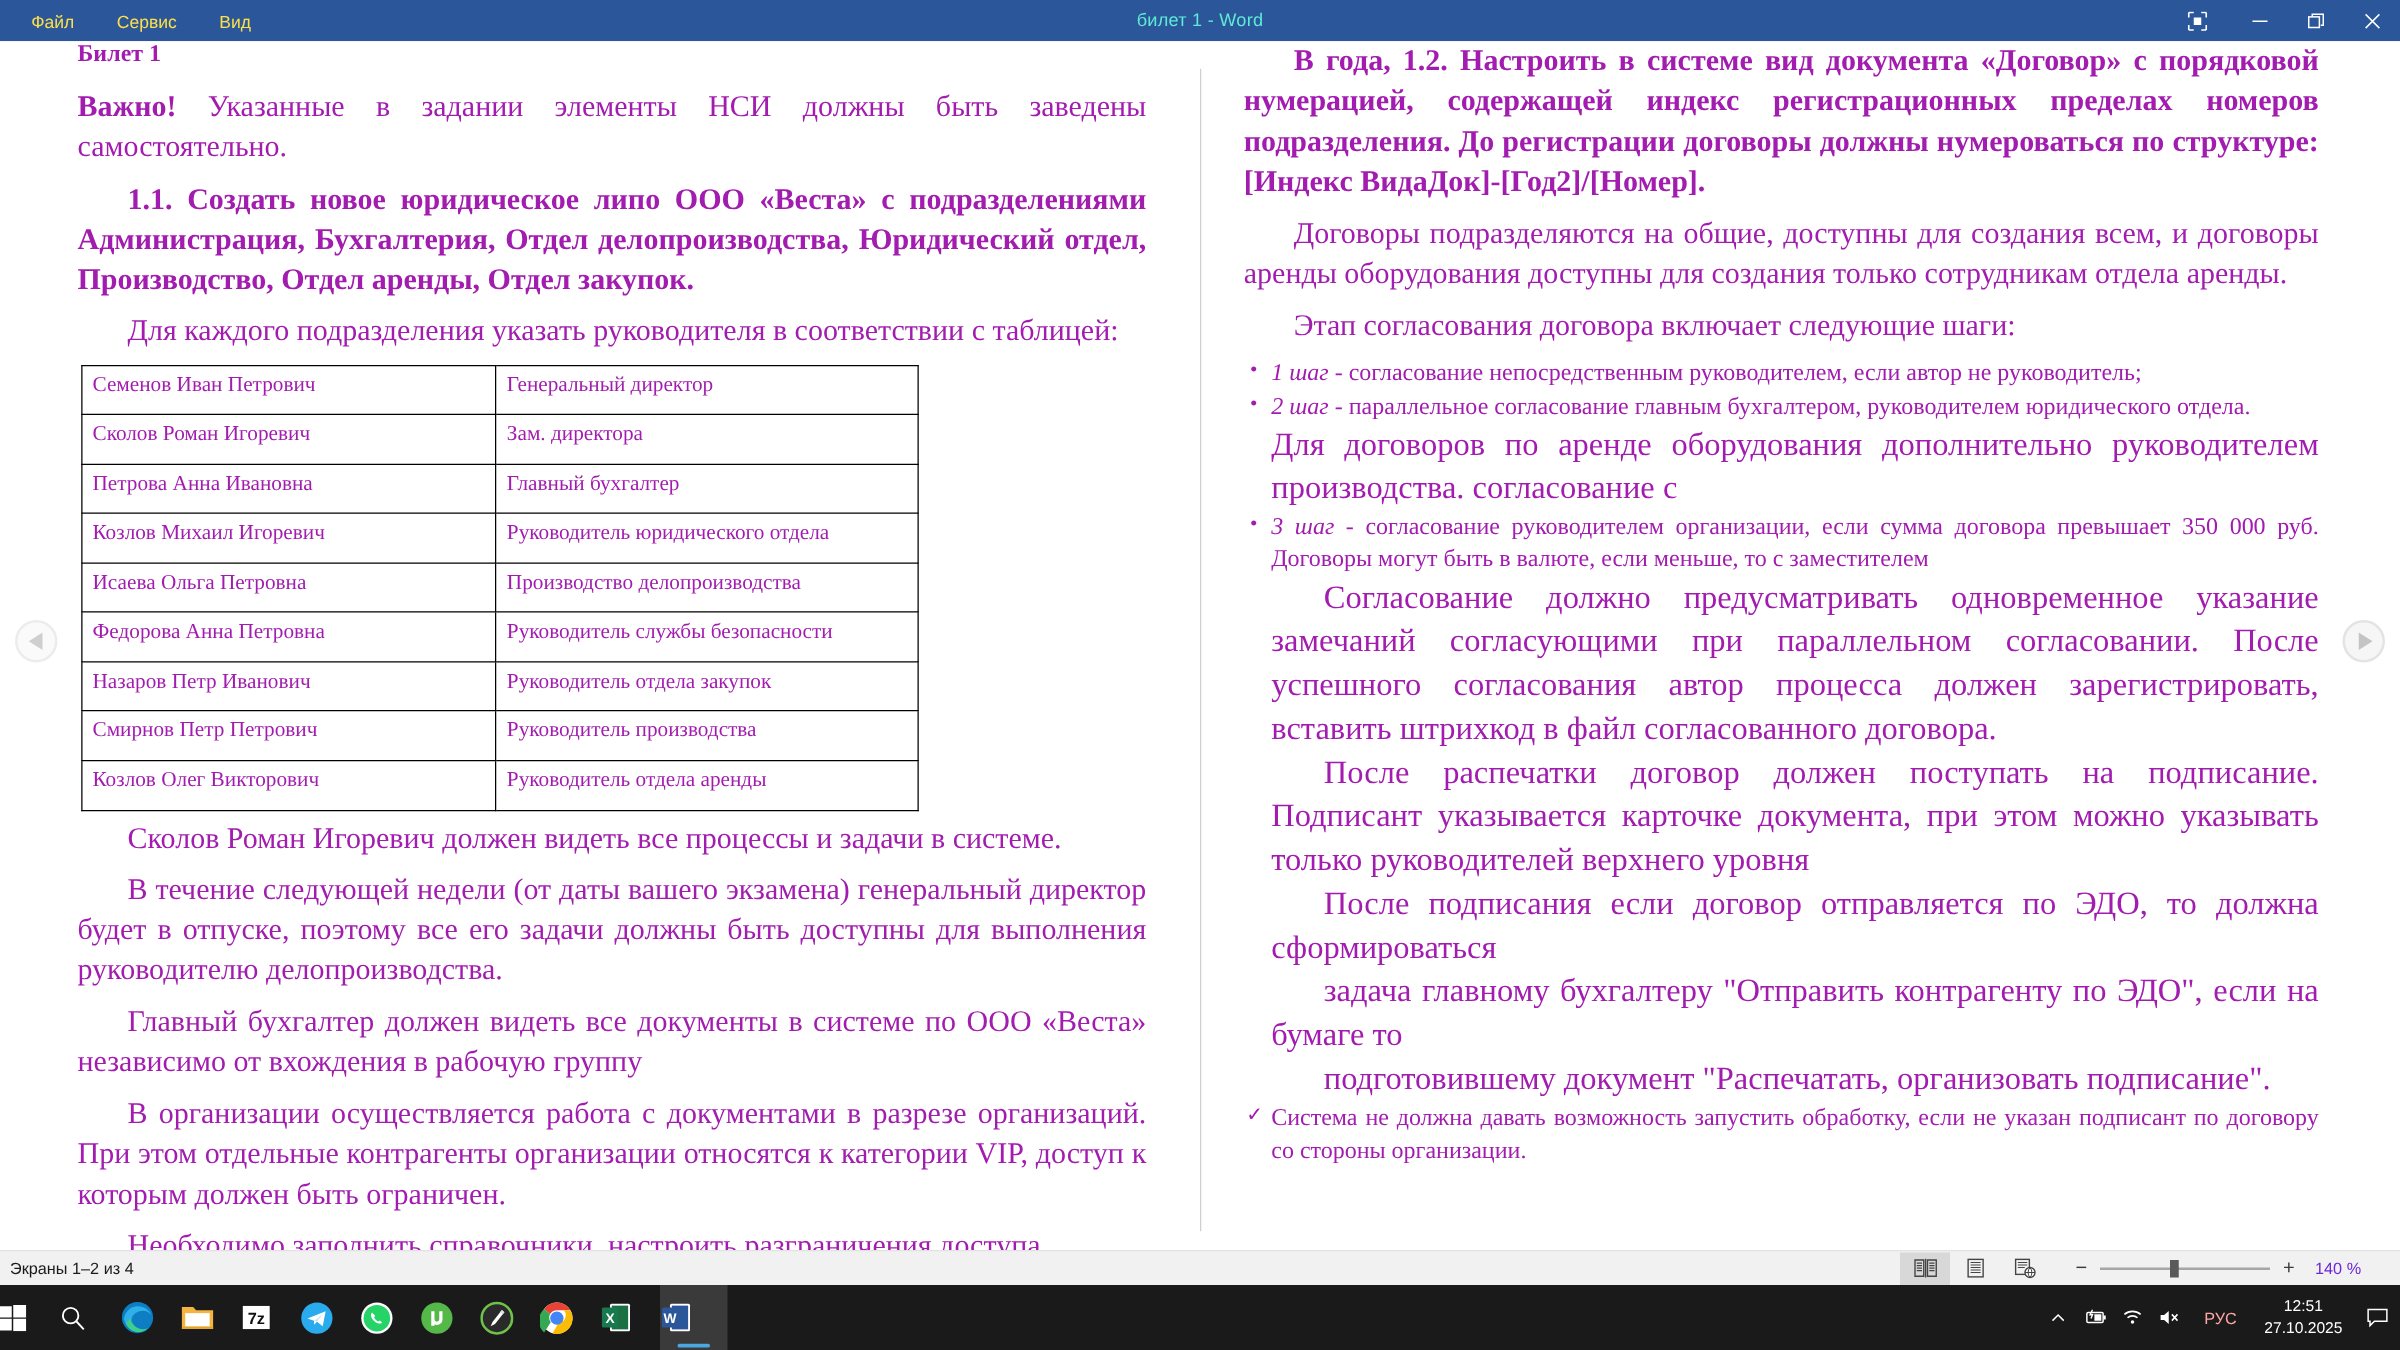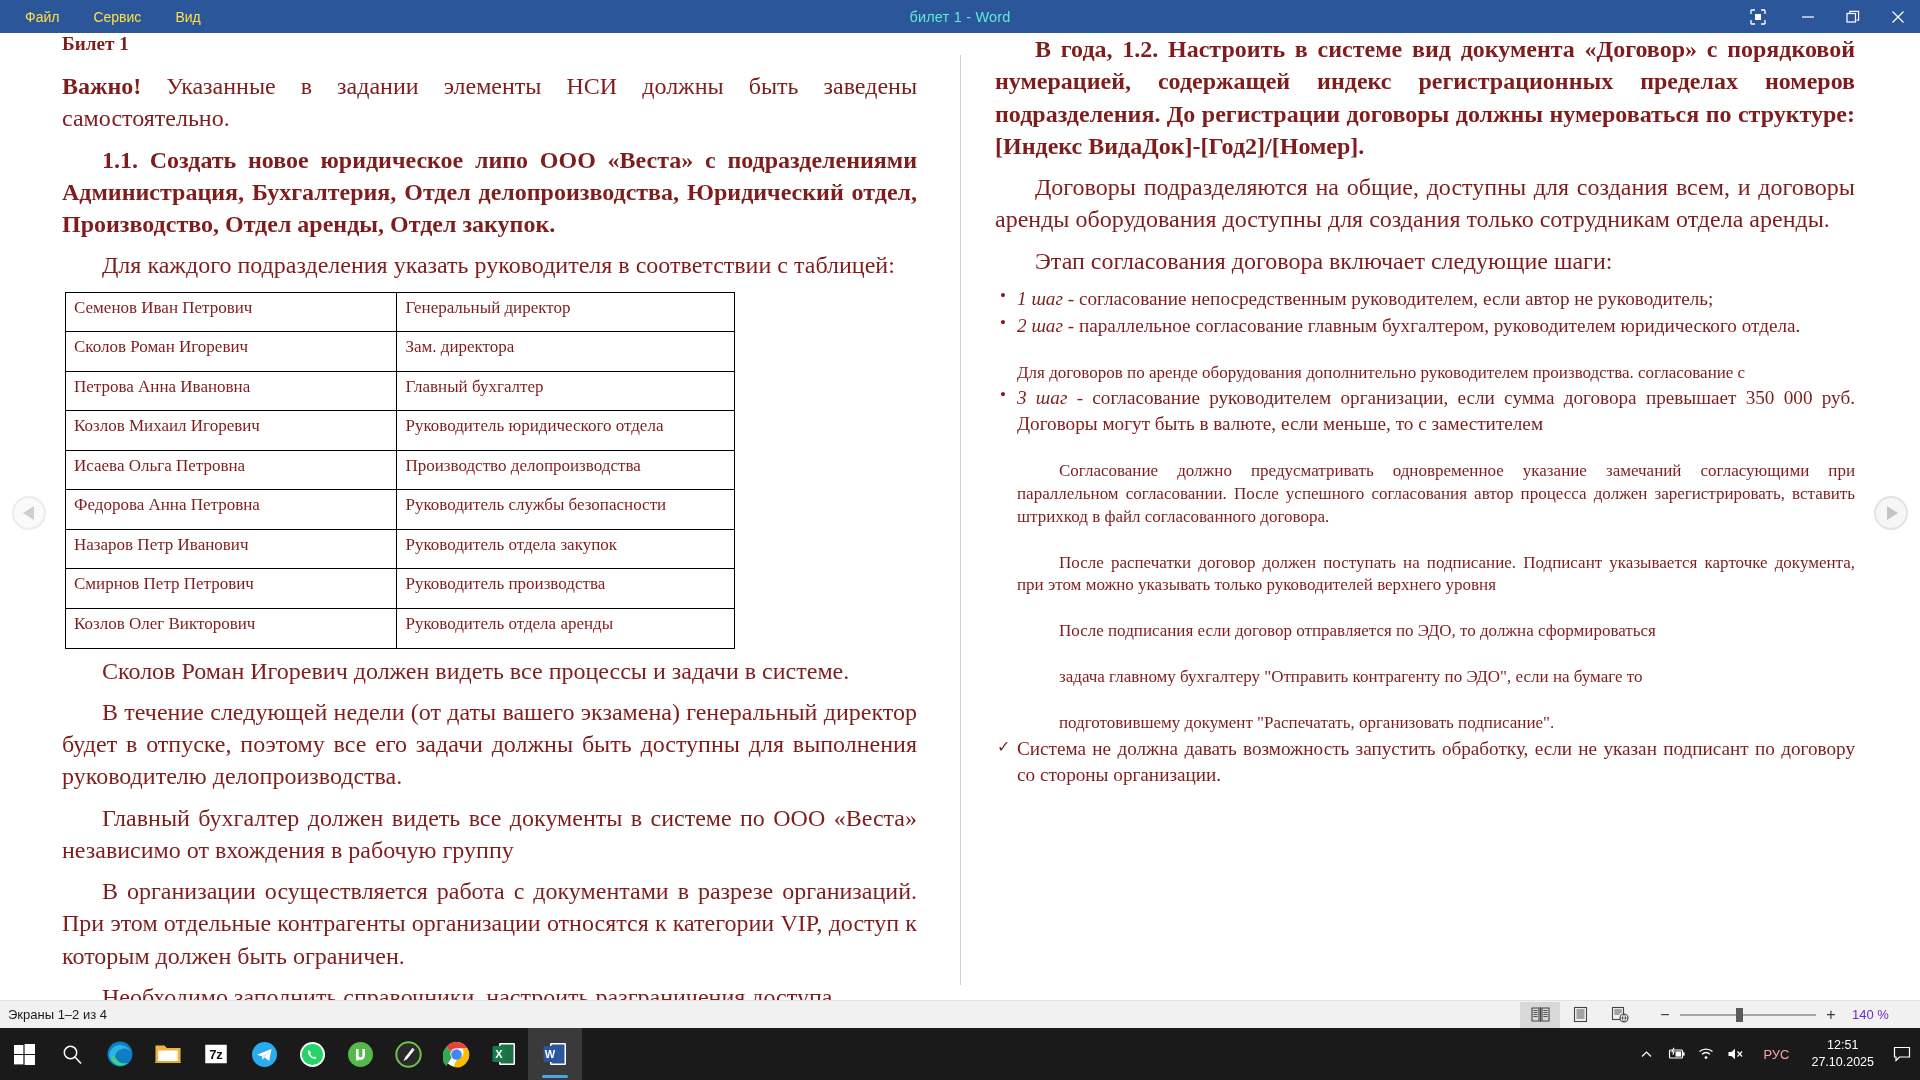--- a/index.html
+++ b/index.html
@@ -63,7 +63,7 @@
     position: absolute;
     top: 0;
     font-family: "Liberation Serif", serif;
-    color: #7f1d1d;
+    color: #a21caf;
   }
   .page-left  { left: 62px;  width: 855px; }
   .page-right { left: 995px; width: 860px; }

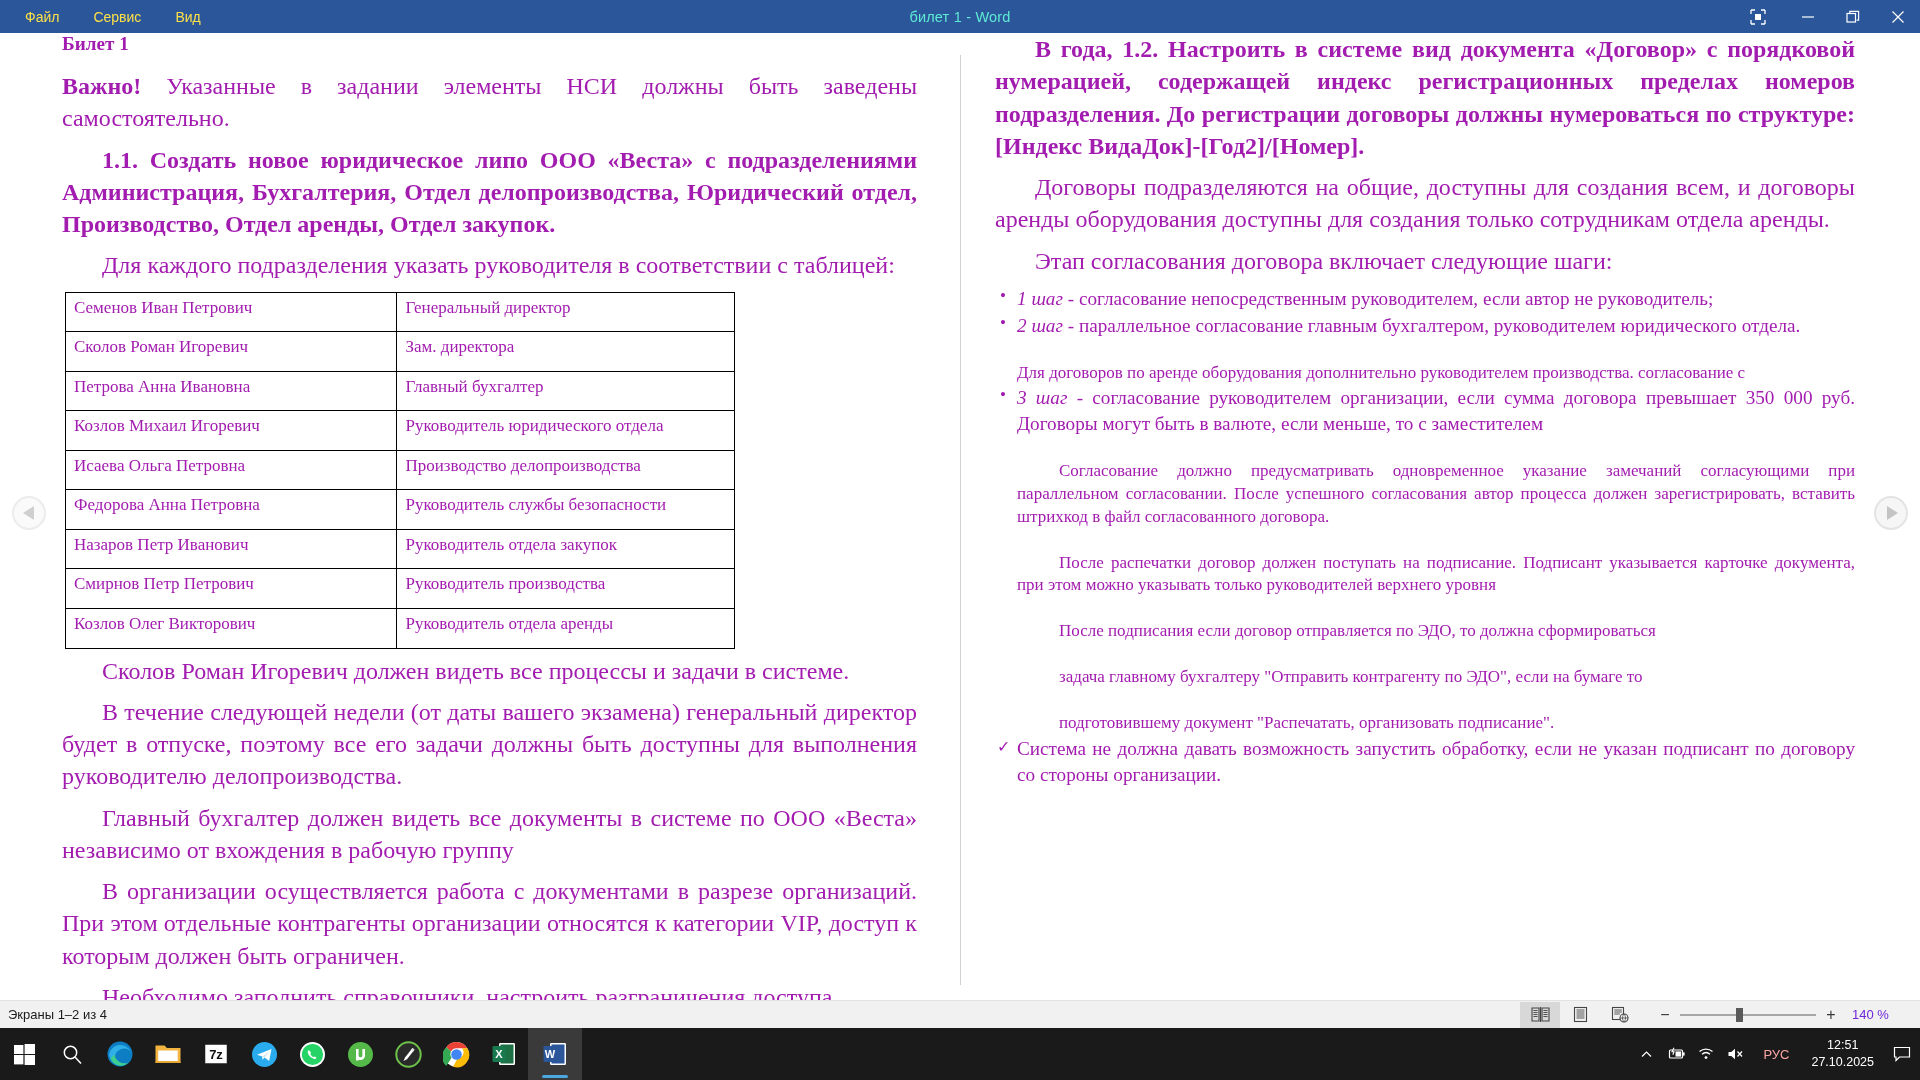--- a/index.html
+++ b/index.html
@@ -121,9 +121,8 @@
   .it { font-style: italic; }
 
   .sub-line {
-    font-size: 17px; line-height: 1.345;
+    font-size: 26px; line-height: 1.345;
     text-align: justify;
-    margin-top: 23px;
   }
   .sub-line.indent { text-indent: 42px; }
 

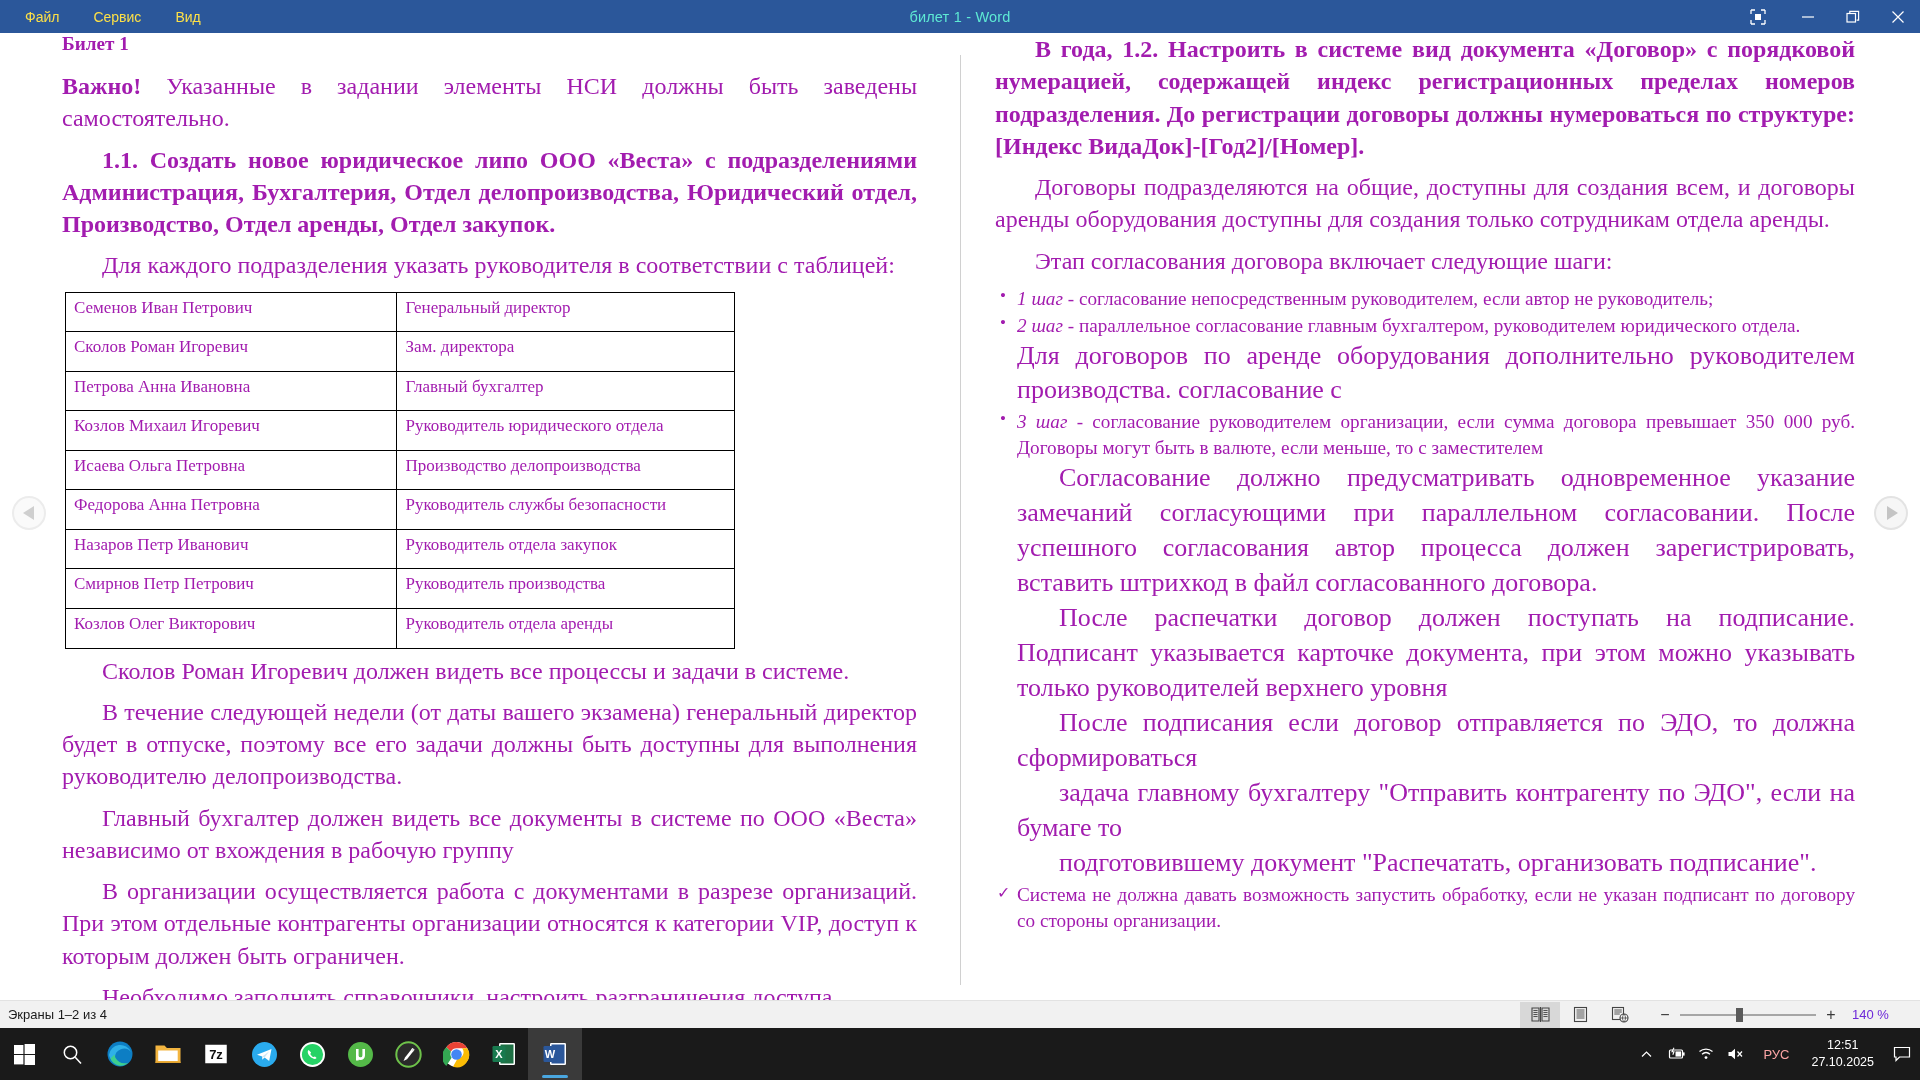--- a/index.html
+++ b/index.html
@@ -200,7 +200,7 @@
   .tb-item {
     position: relative;
     width: 48px; height: 52px;
-    display: flex; align-items: center; justify-content: center;
+    display: flex; align-items: center; 
     cursor: default;
   }
   .tb-item.wide { width: 54px; }

